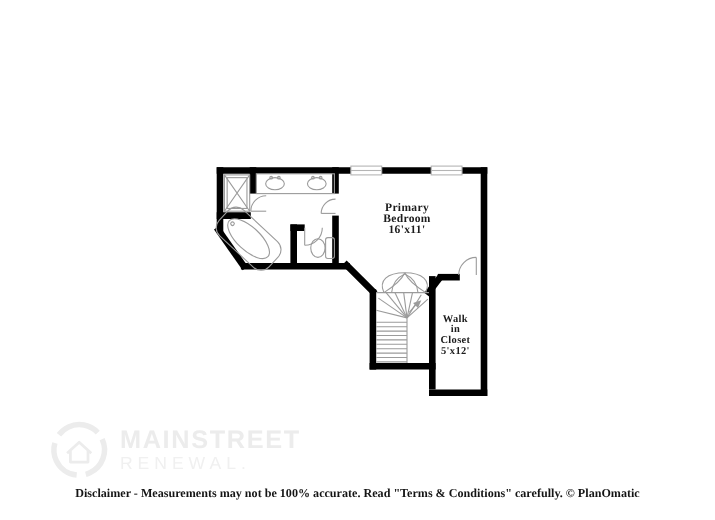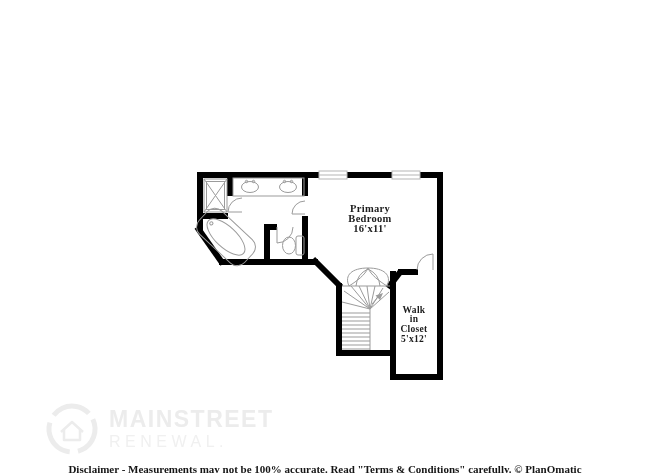--- a/index.html
+++ b/index.html
@@ -5,7 +5,7 @@
   html,body{margin:0;padding:0;}
   body{width:650px;height:473px;background:var(--background,#fff);position:relative;overflow:hidden;
        font-family:"Liberation Serif",serif;}
-  .canvas{position:absolute;inset:0;margin-top:20px;}
+  .canvas{position:absolute;inset:0;}
   svg{display:block;}
   .plan-svg{position:absolute;left:0;top:0;}
   .wall{stroke:var(--wall,#000);stroke-width:6;fill:none;}

